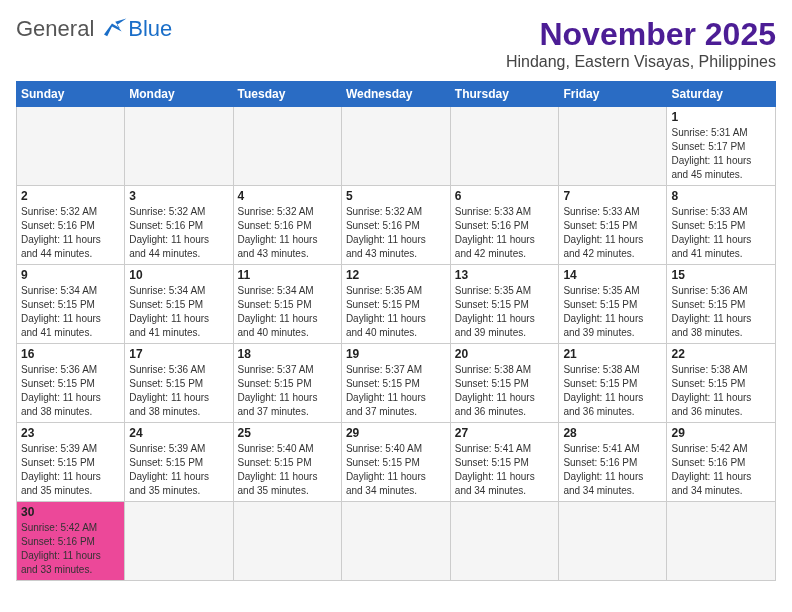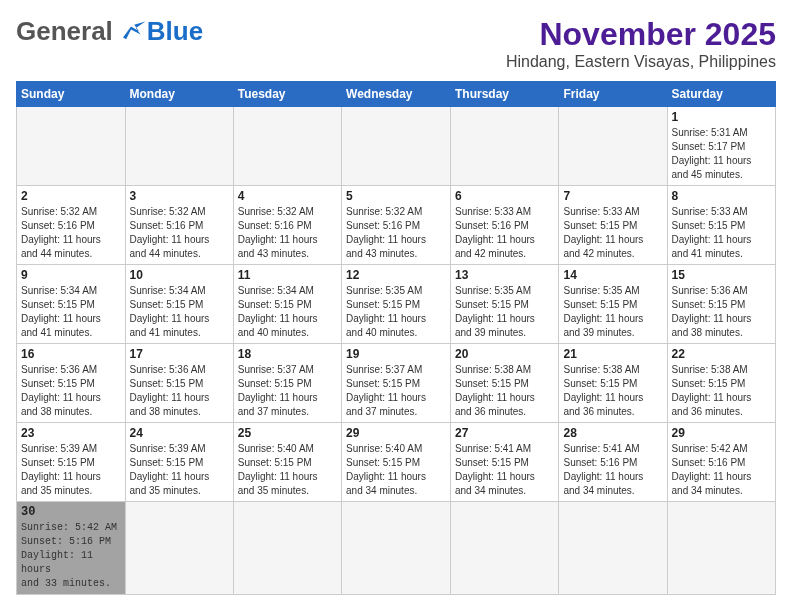--- a/index.html
+++ b/index.html
@@ -24,8 +24,8 @@
     .logo-text {
       display: flex;
       align-items: center;
-      font-size: 26px;
-      font-weight: bold;
+      font-size: 22px;
+      font-weight: normal;
     }
     .logo-general { color: #555; }
     .logo-blue { color: #1a6ec8; }

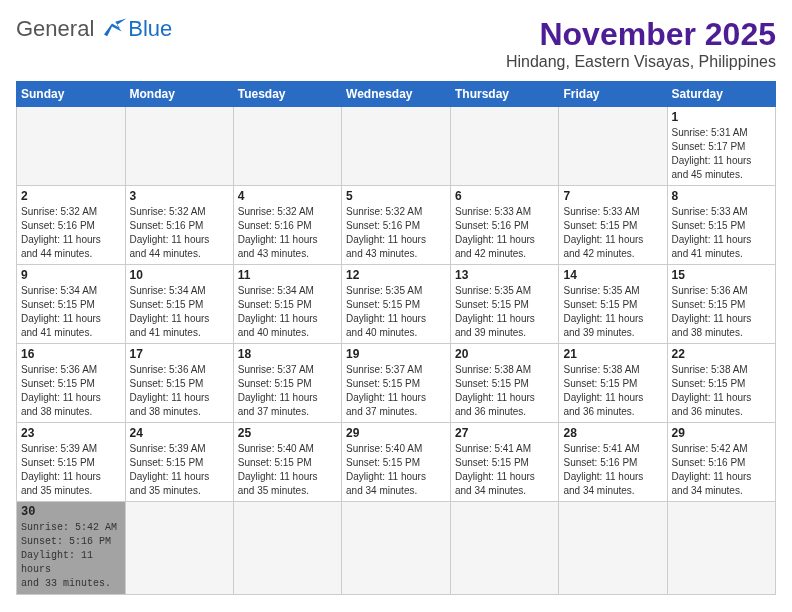--- a/index.html
+++ b/index.html
@@ -90,8 +90,7 @@
       background: #f5f5f5;
     }
     .last-row td.has-data {
-      background: #a3a3a3;
-      font-family: Liberation Mono, monospace;
+      background: #ec4899;
     }
   </style>
 </head>

